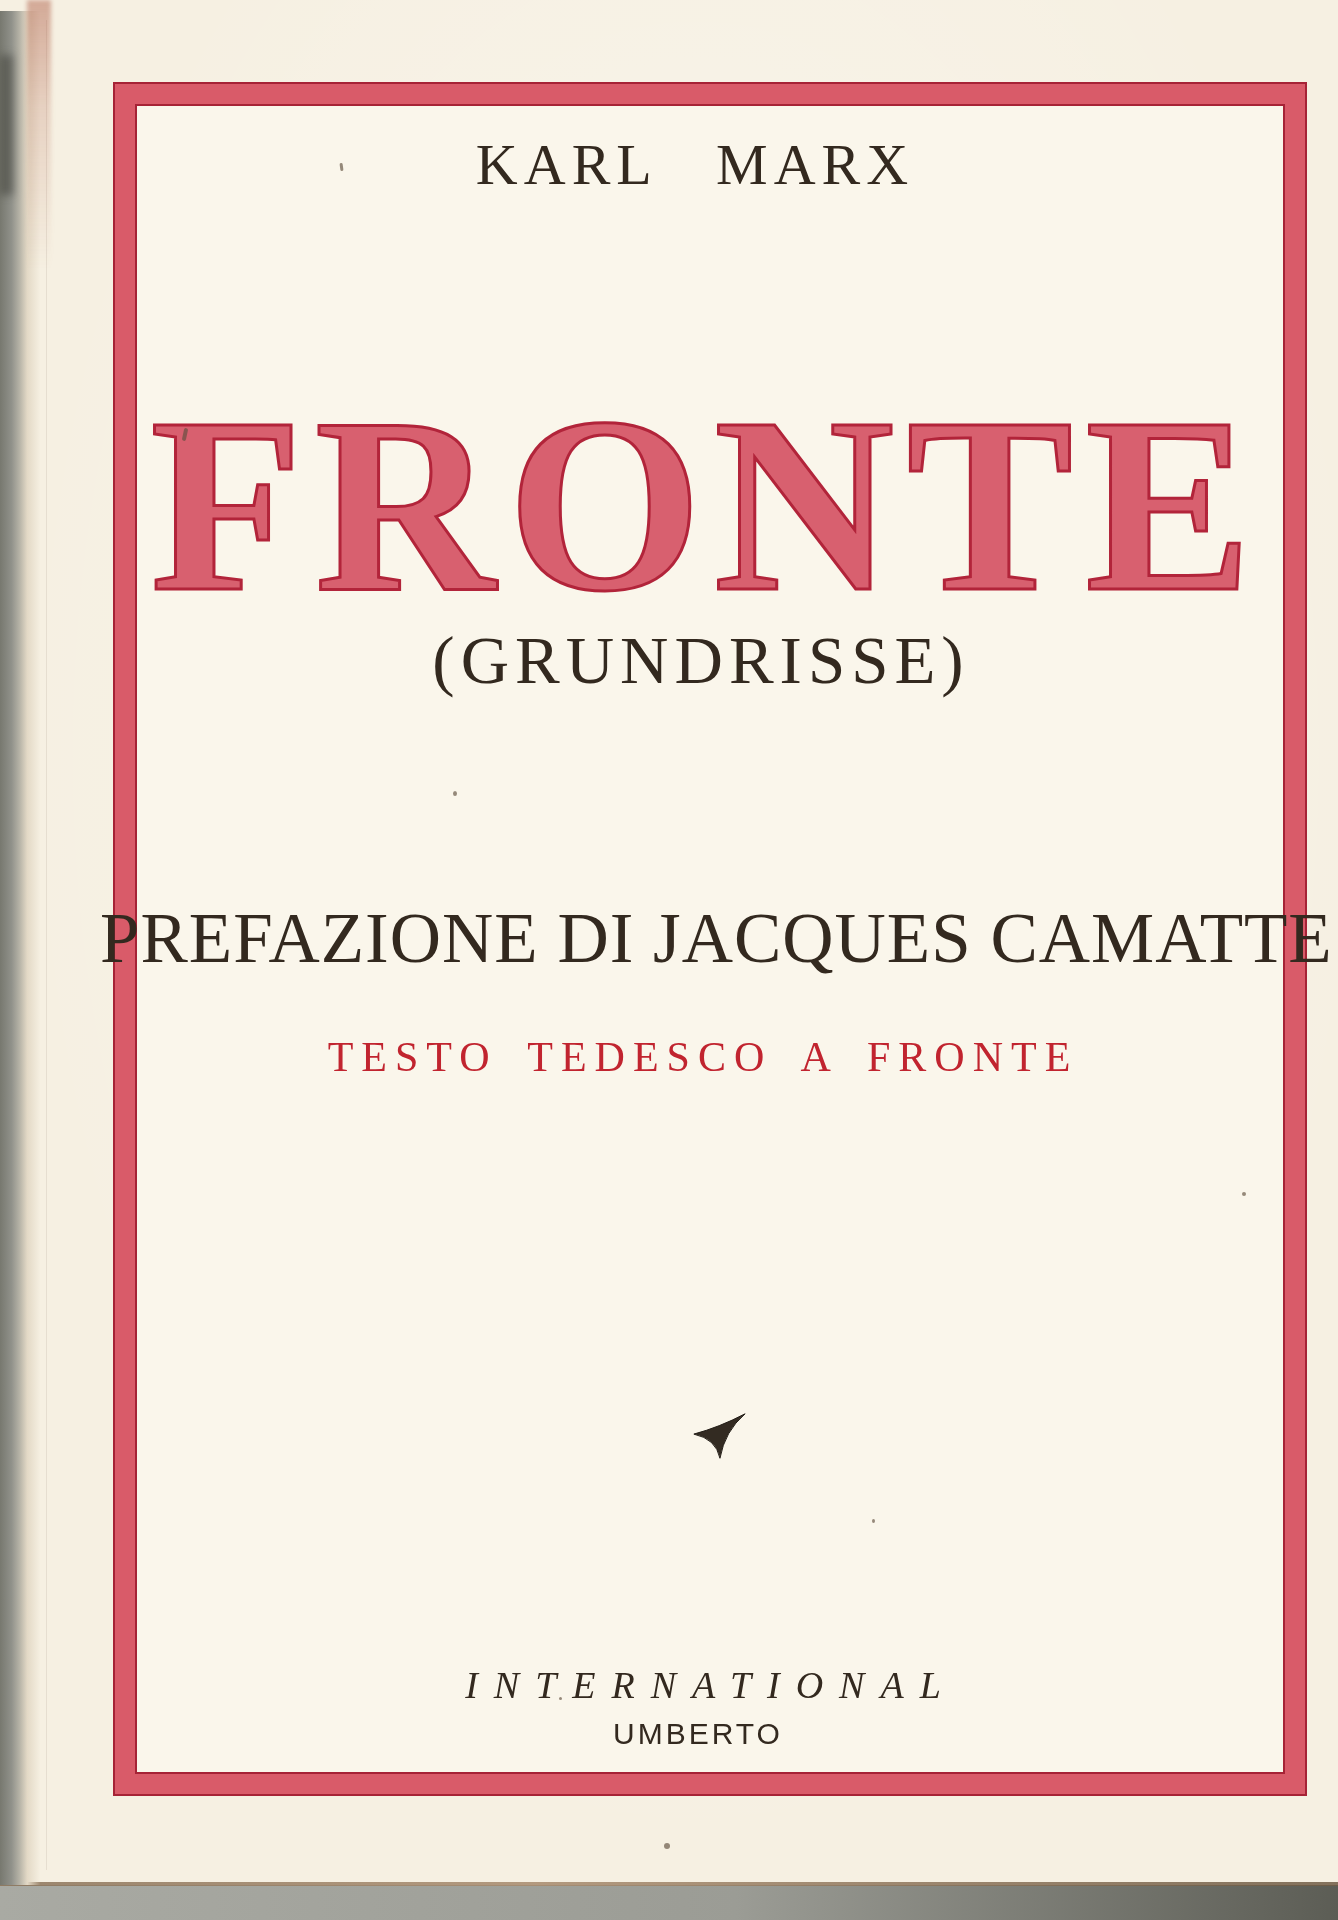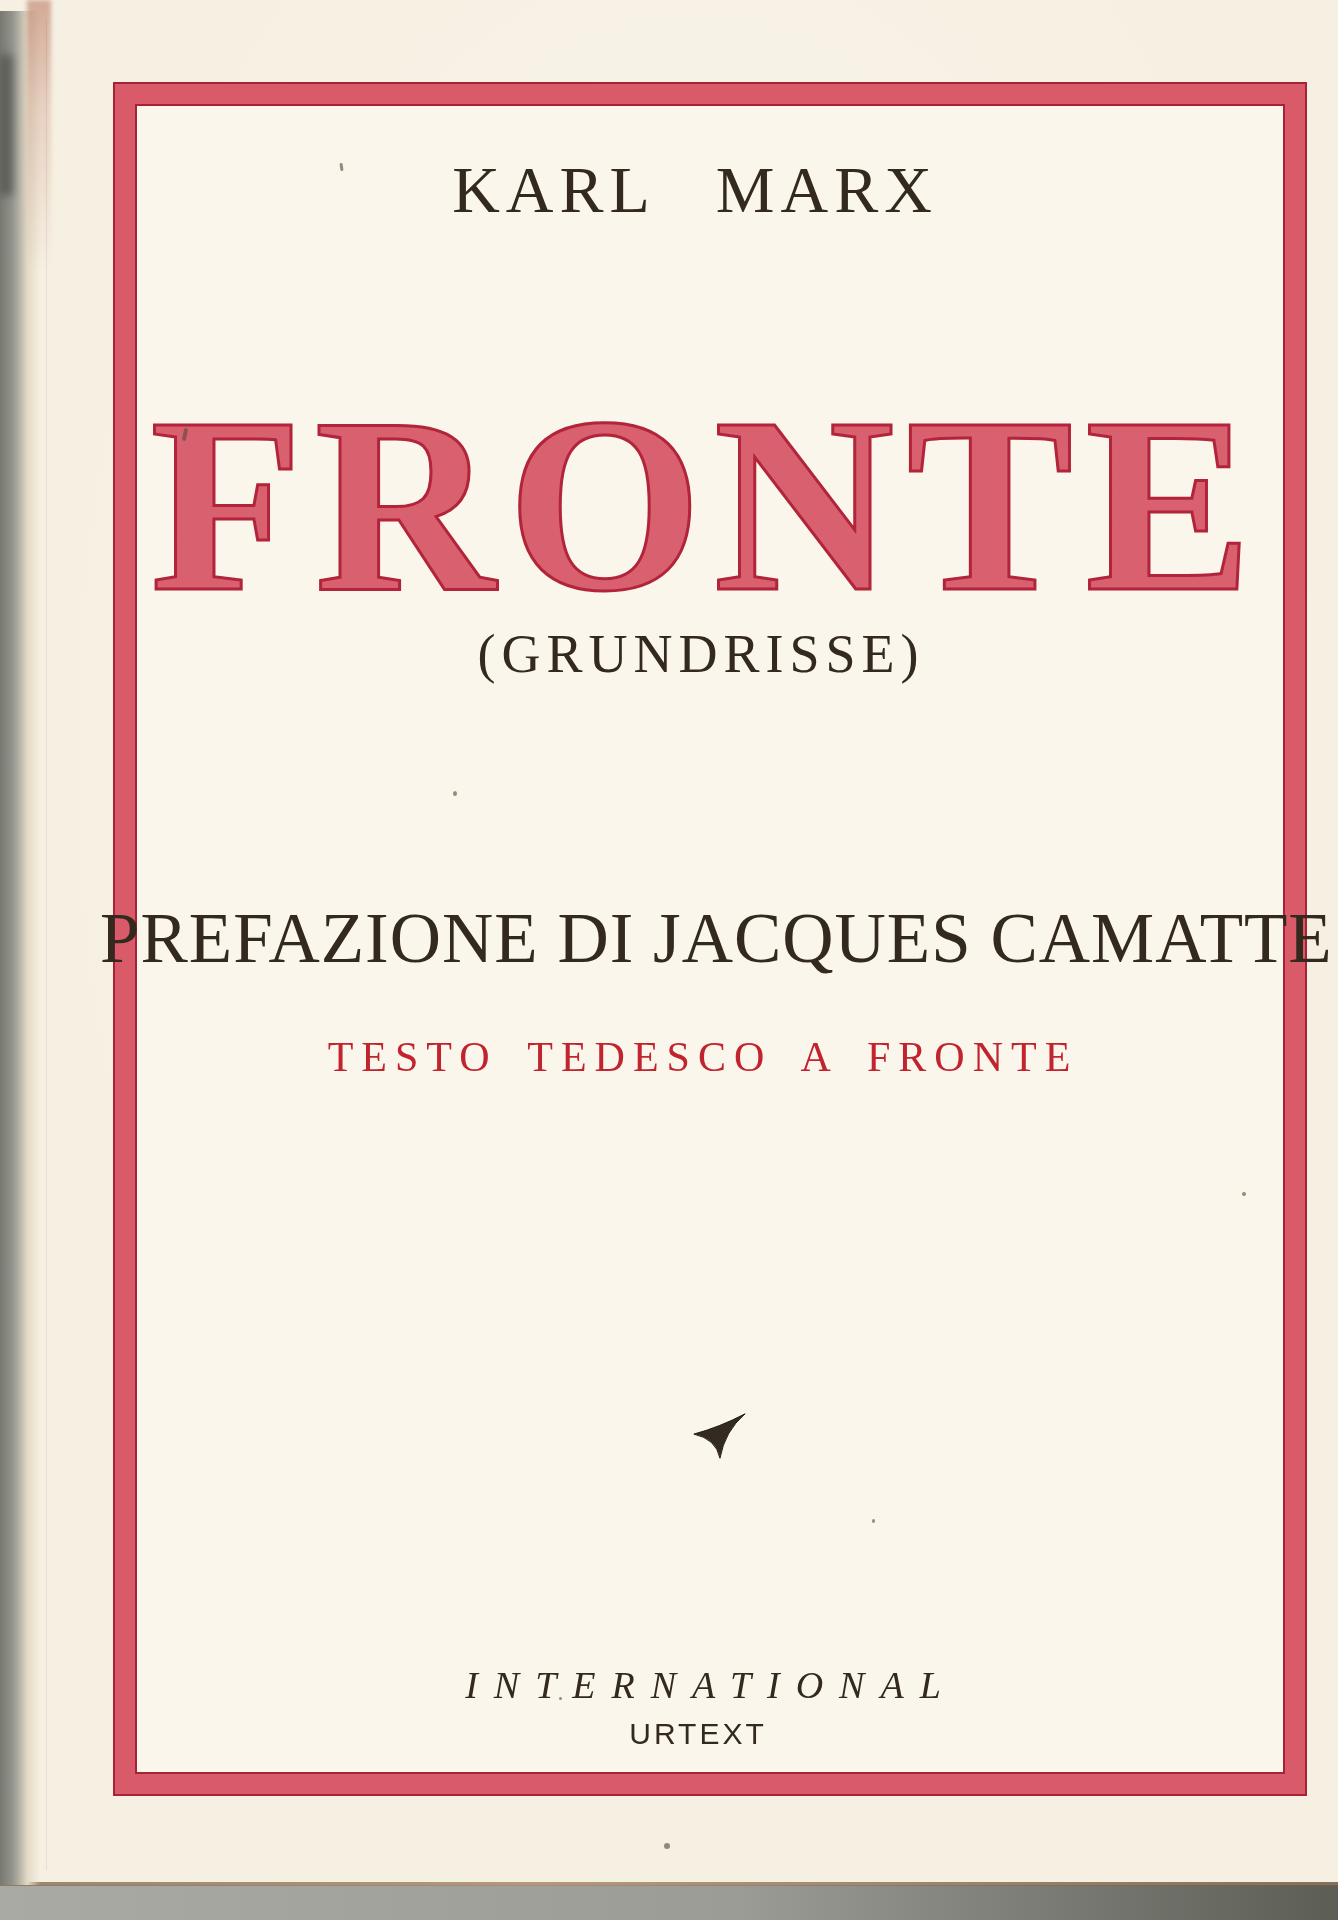--- a/index.html
+++ b/index.html
@@ -84,8 +84,8 @@
     color:var(--color-ink-dark,#33291f);
   }
   .author{
-    top:157px;
-    font-size:66px;
+    top:136px;
+    font-size:58px;
     letter-spacing:6px;
     word-spacing:40px;
   }

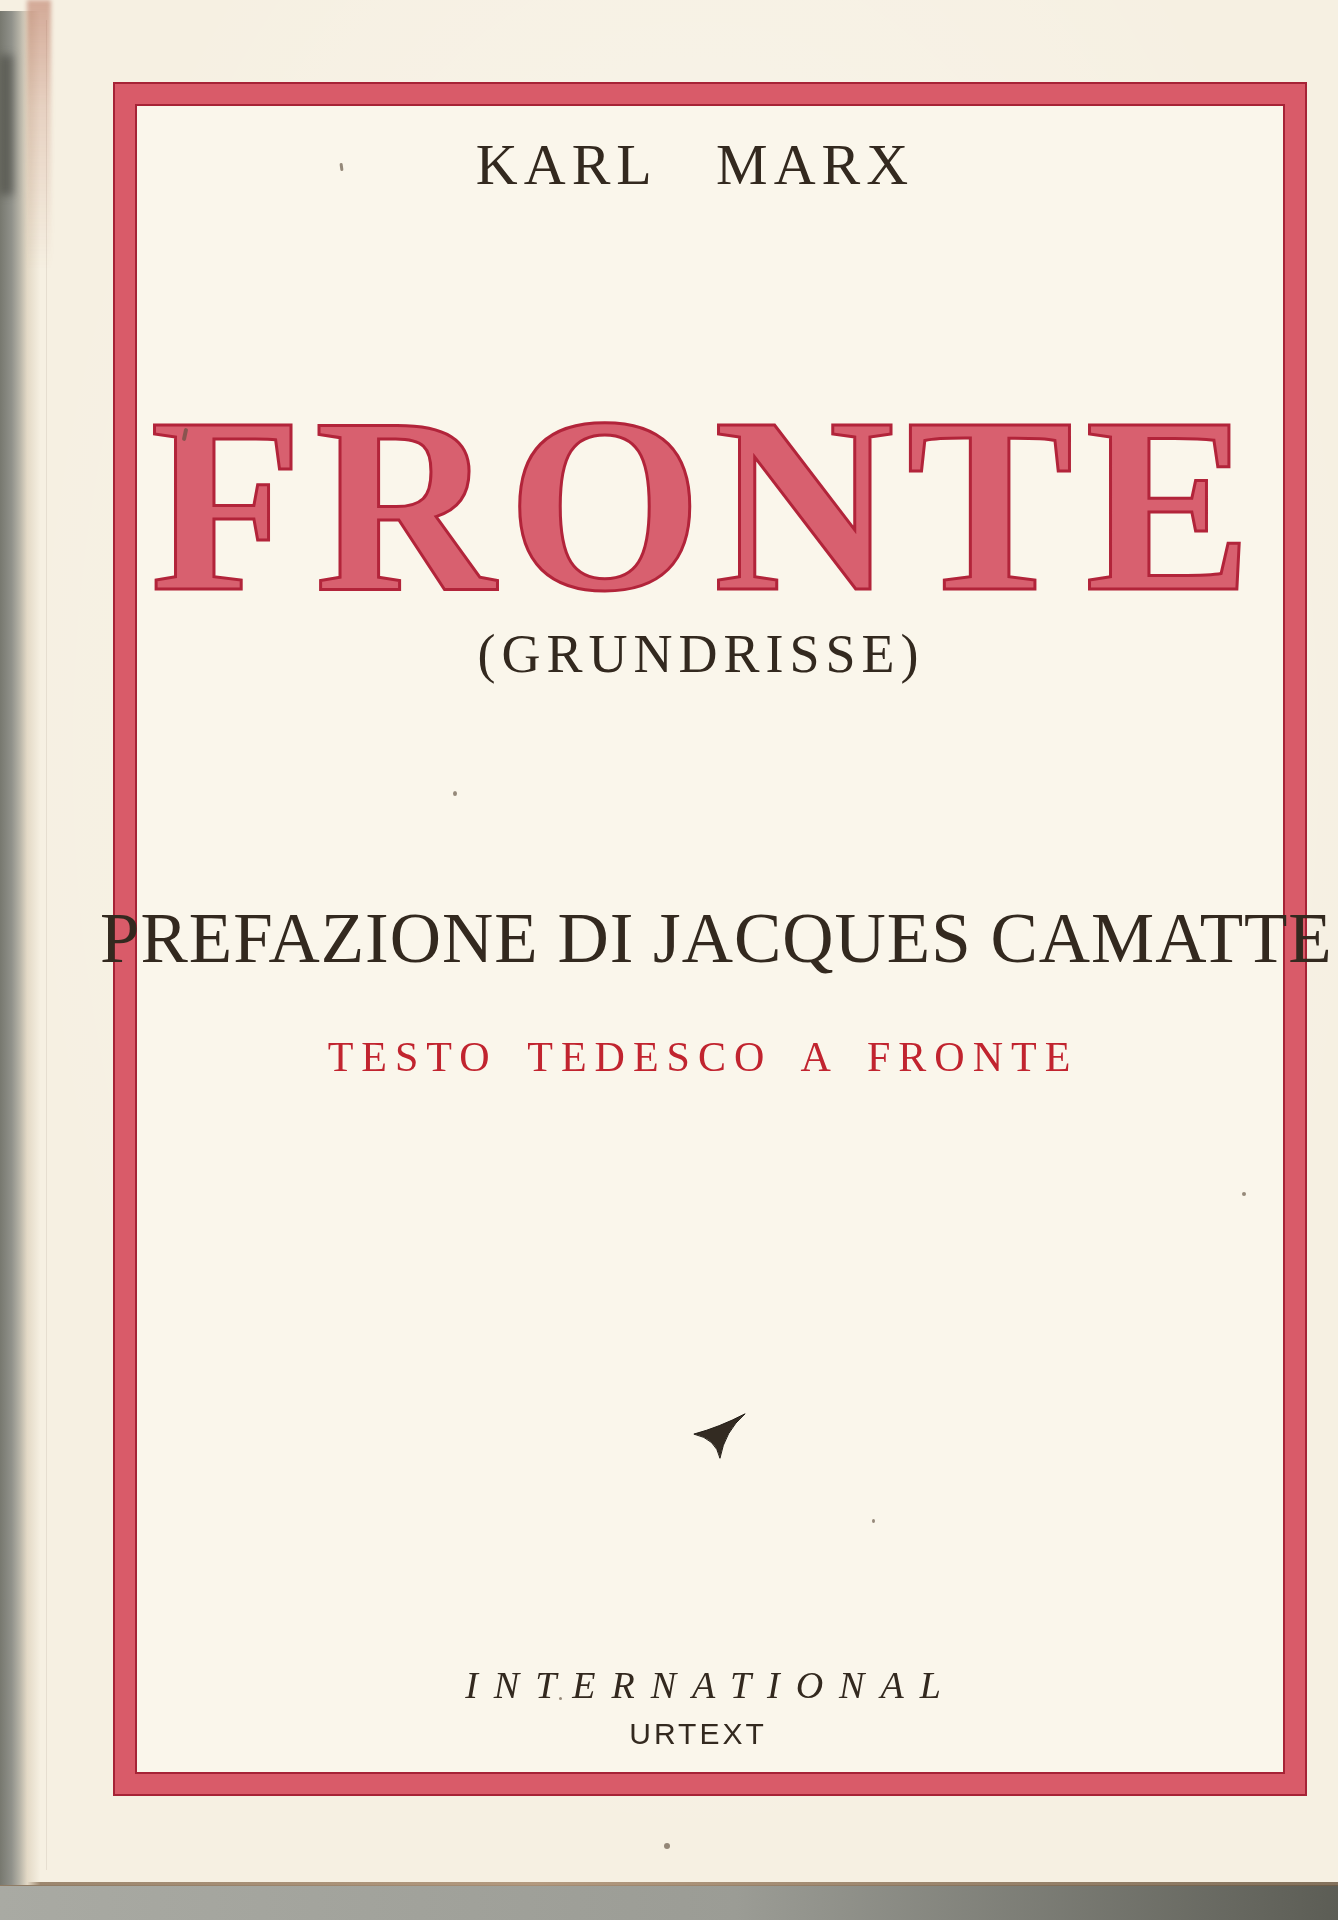--- a/index.html
+++ b/index.html
@@ -100,7 +100,7 @@
   }
   .subtitle{
     top:627px;
-    font-size:54px;
+    font-size:67px;
     letter-spacing:6px;
     padding-left:6px;
     font-family:Liberation Serif, serif;

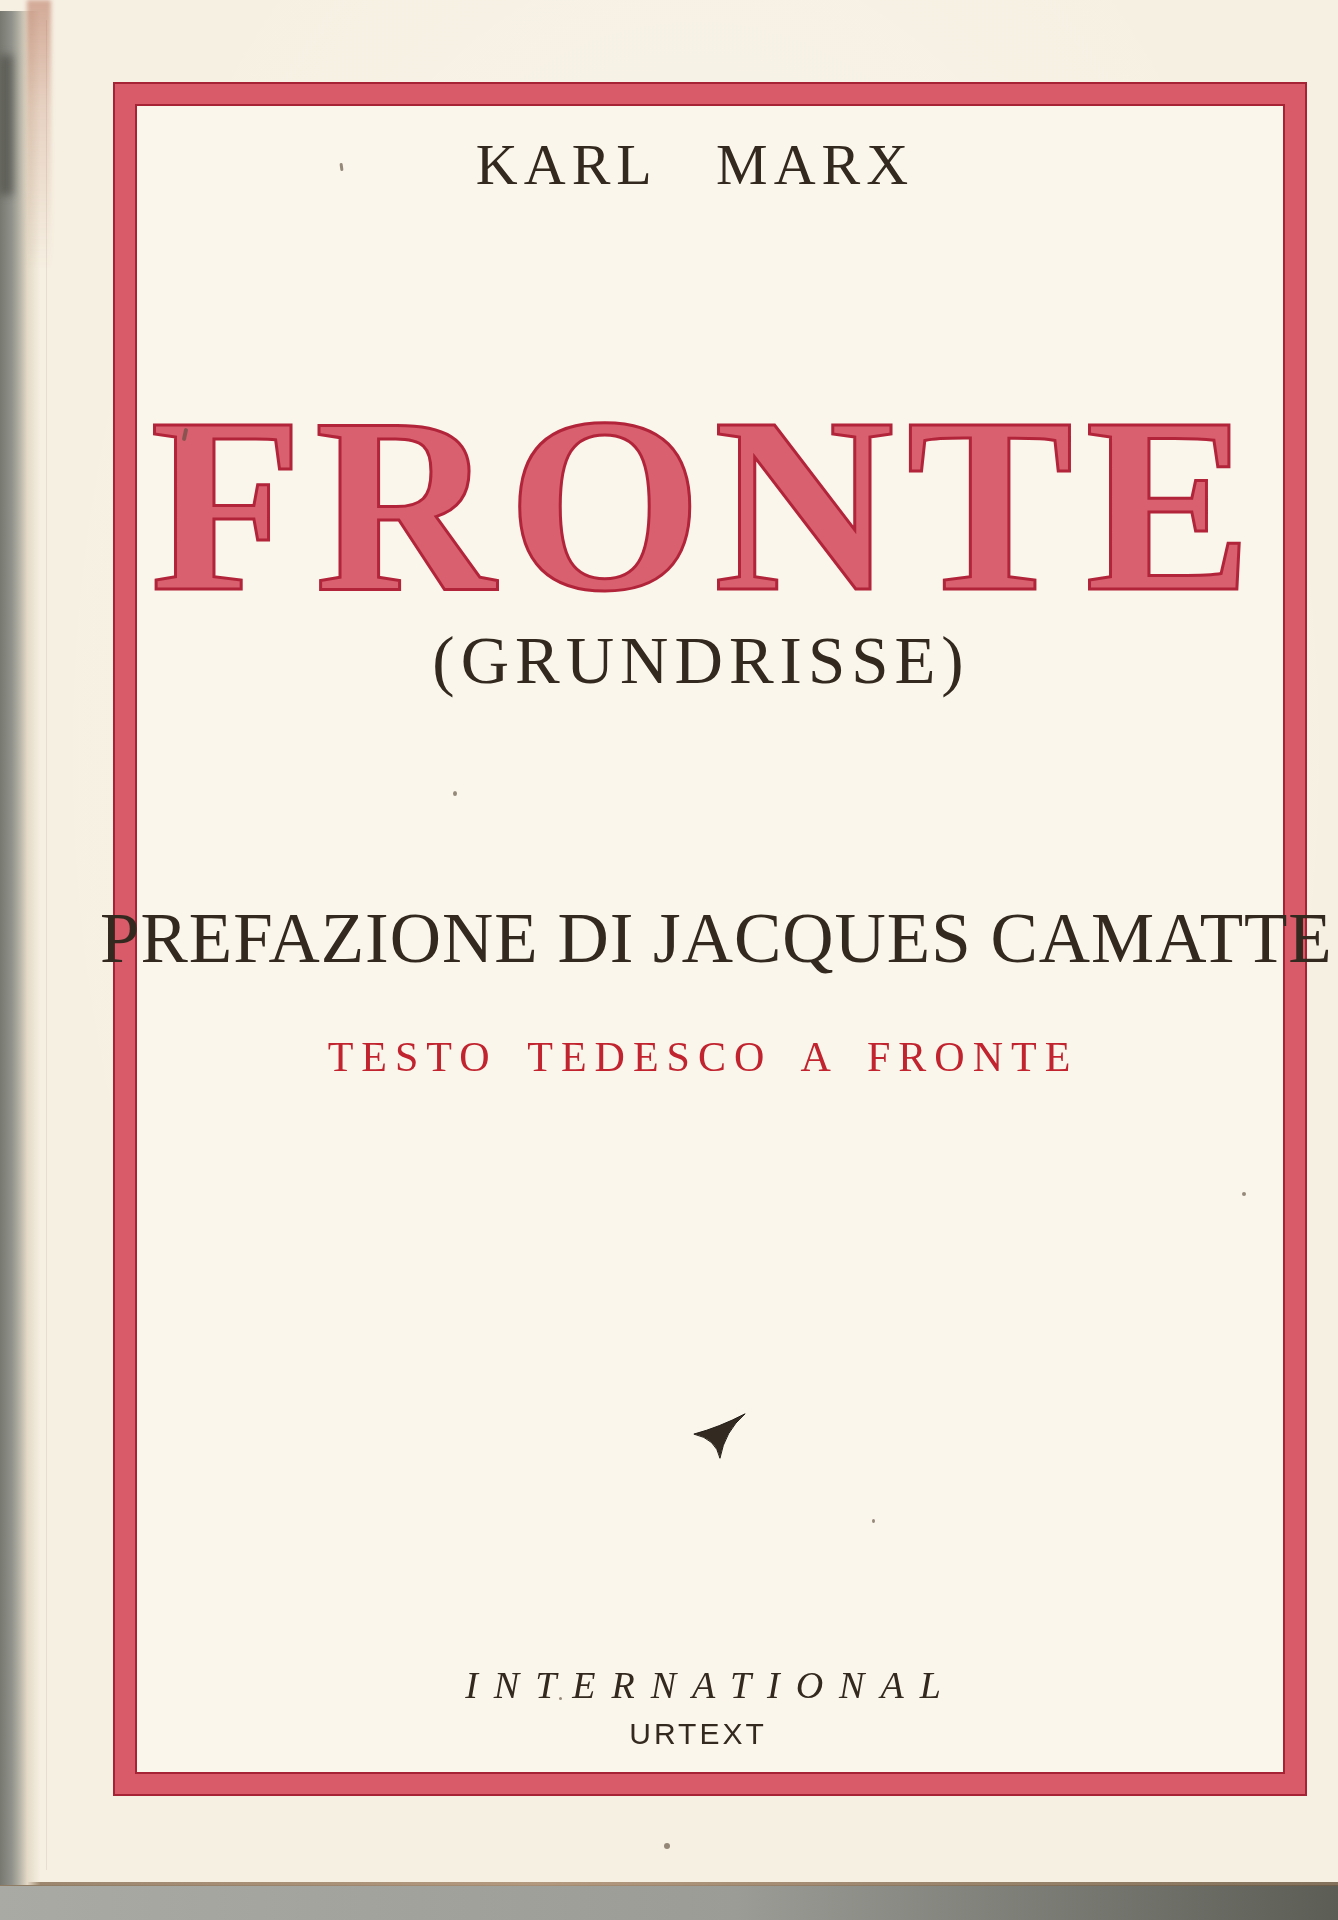--- a/index.html
+++ b/index.html
@@ -187,7 +187,7 @@
   </div>
 
   <div class="txt publisher">INTERNATIONAL</div>
-  <div class="txt publisher-city">URTEXT</div>
+  <div class="txt publisher-city">UMBERTO</div>
 
   <div class="speck s1"></div>
   <div class="speck s2"></div>

